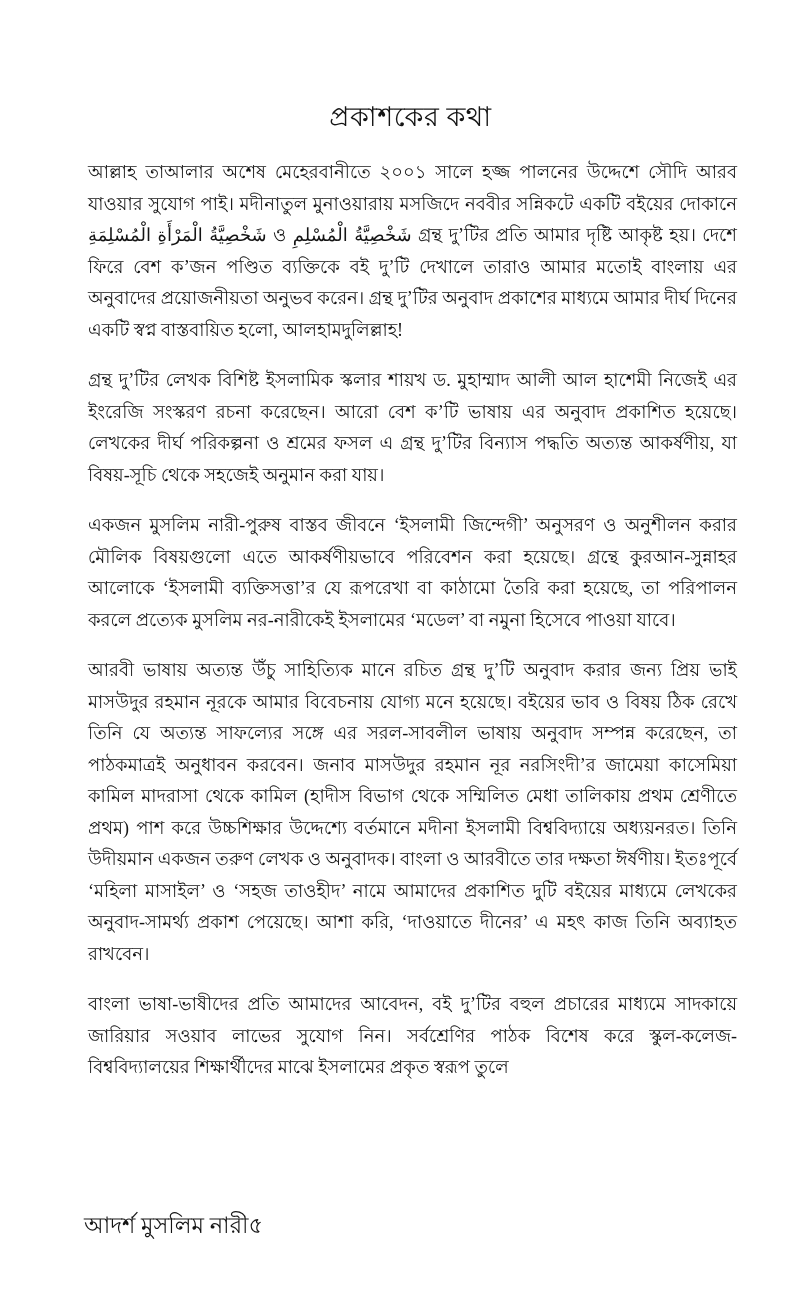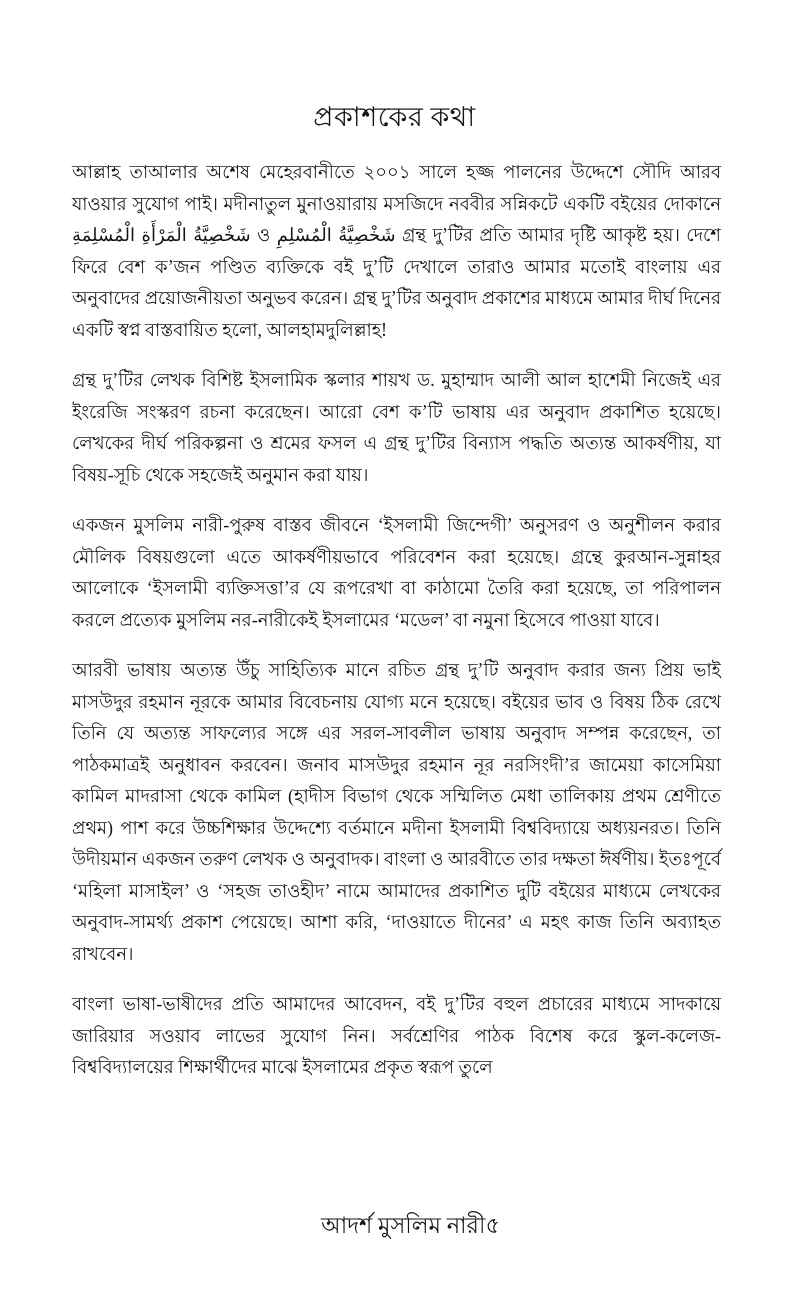--- a/index.html
+++ b/index.html
@@ -19,7 +19,7 @@
   }
   .content {
     position: absolute;
-    left: 68px;
+    left: 84px;
     top: 96px;
     width: 653px;
     font-family: Liberation Serif, serif;

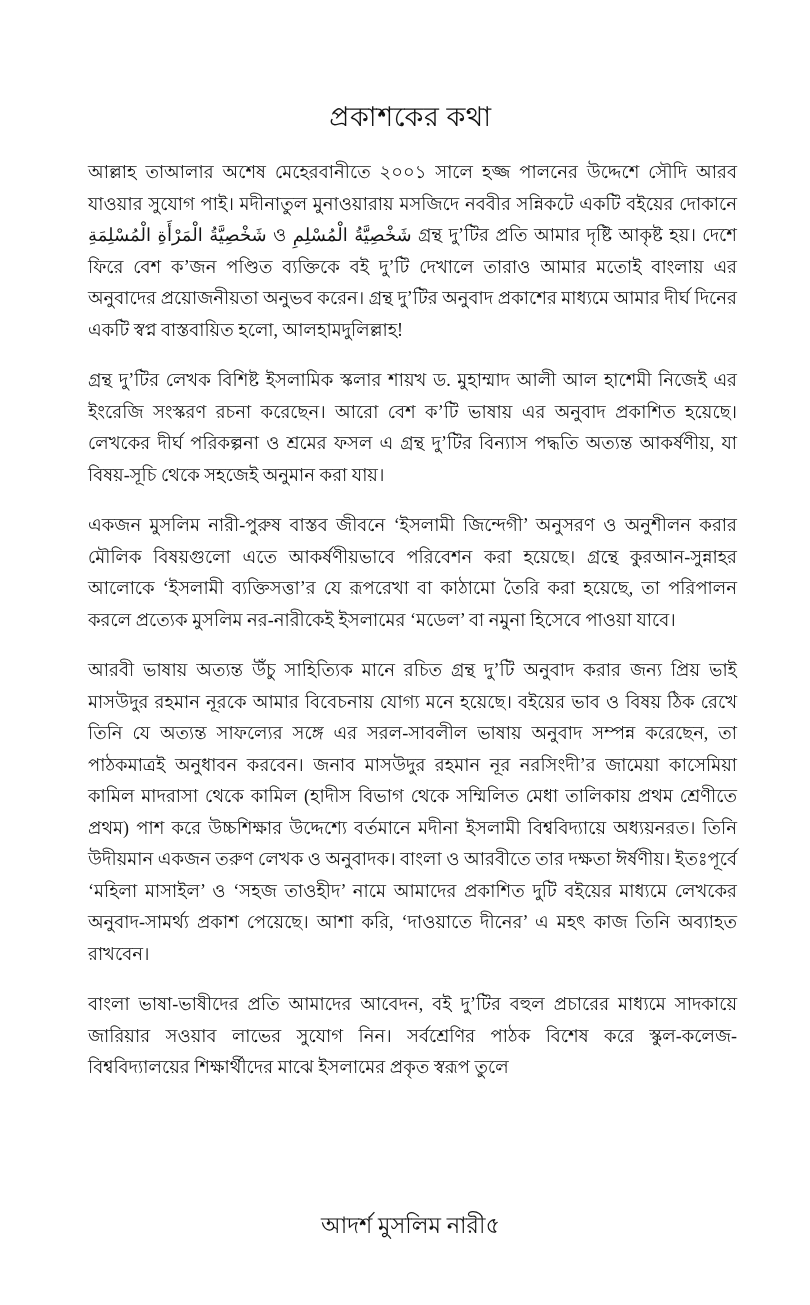--- a/index.html
+++ b/index.html
@@ -47,7 +47,7 @@
     top: 1208px;
     width: 653px;
     display: flex;
-    justify-content: center;
+    justify-content: flex-start;
     align-items: baseline;
     font-size: 22.5px;
   }

